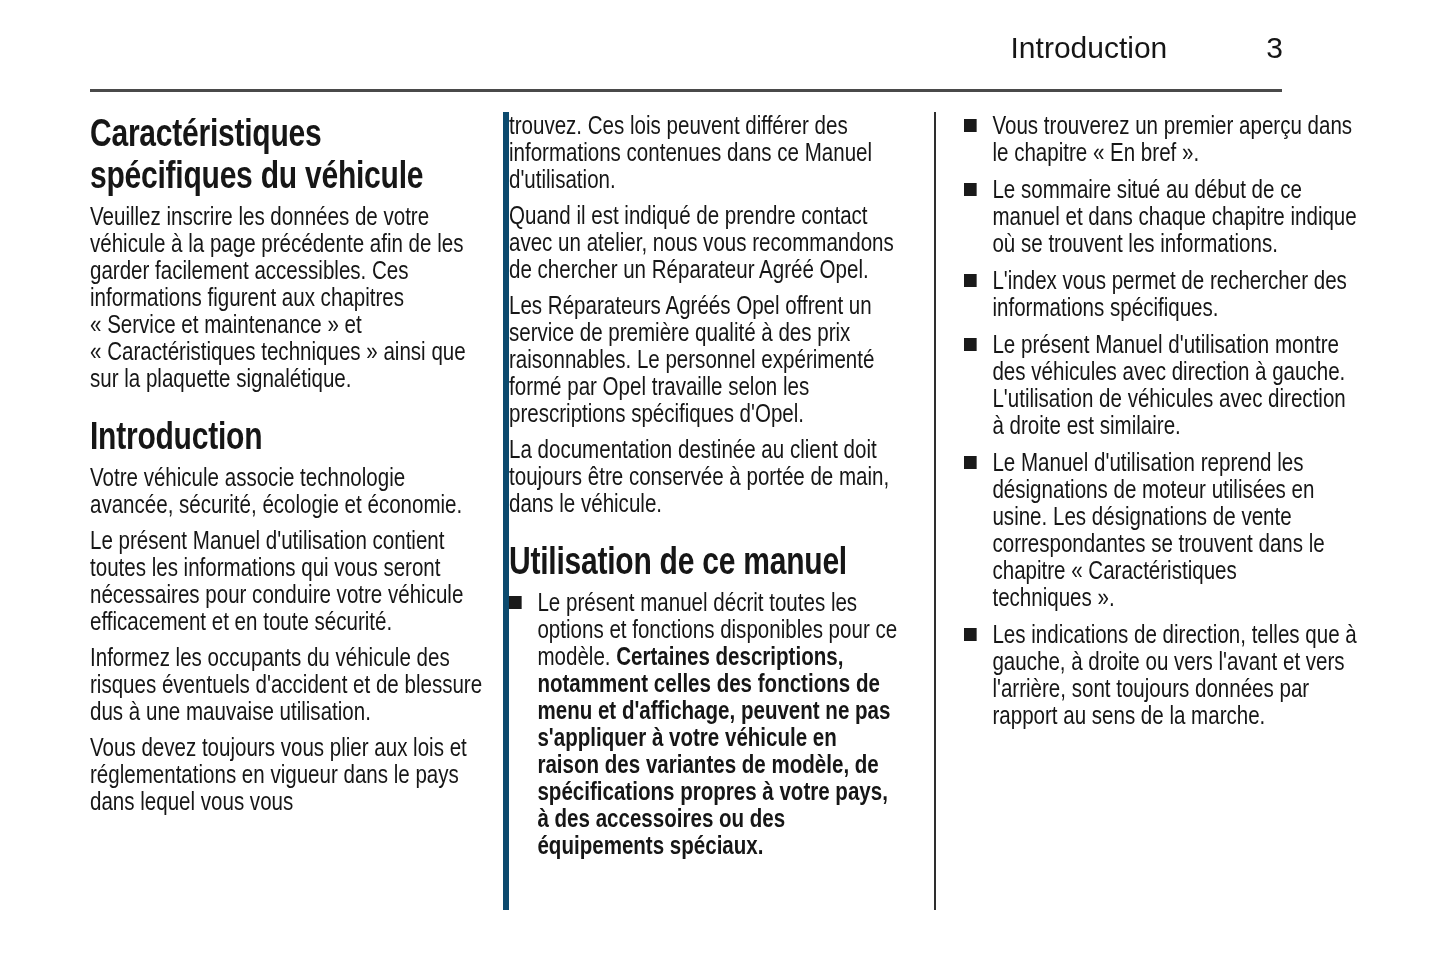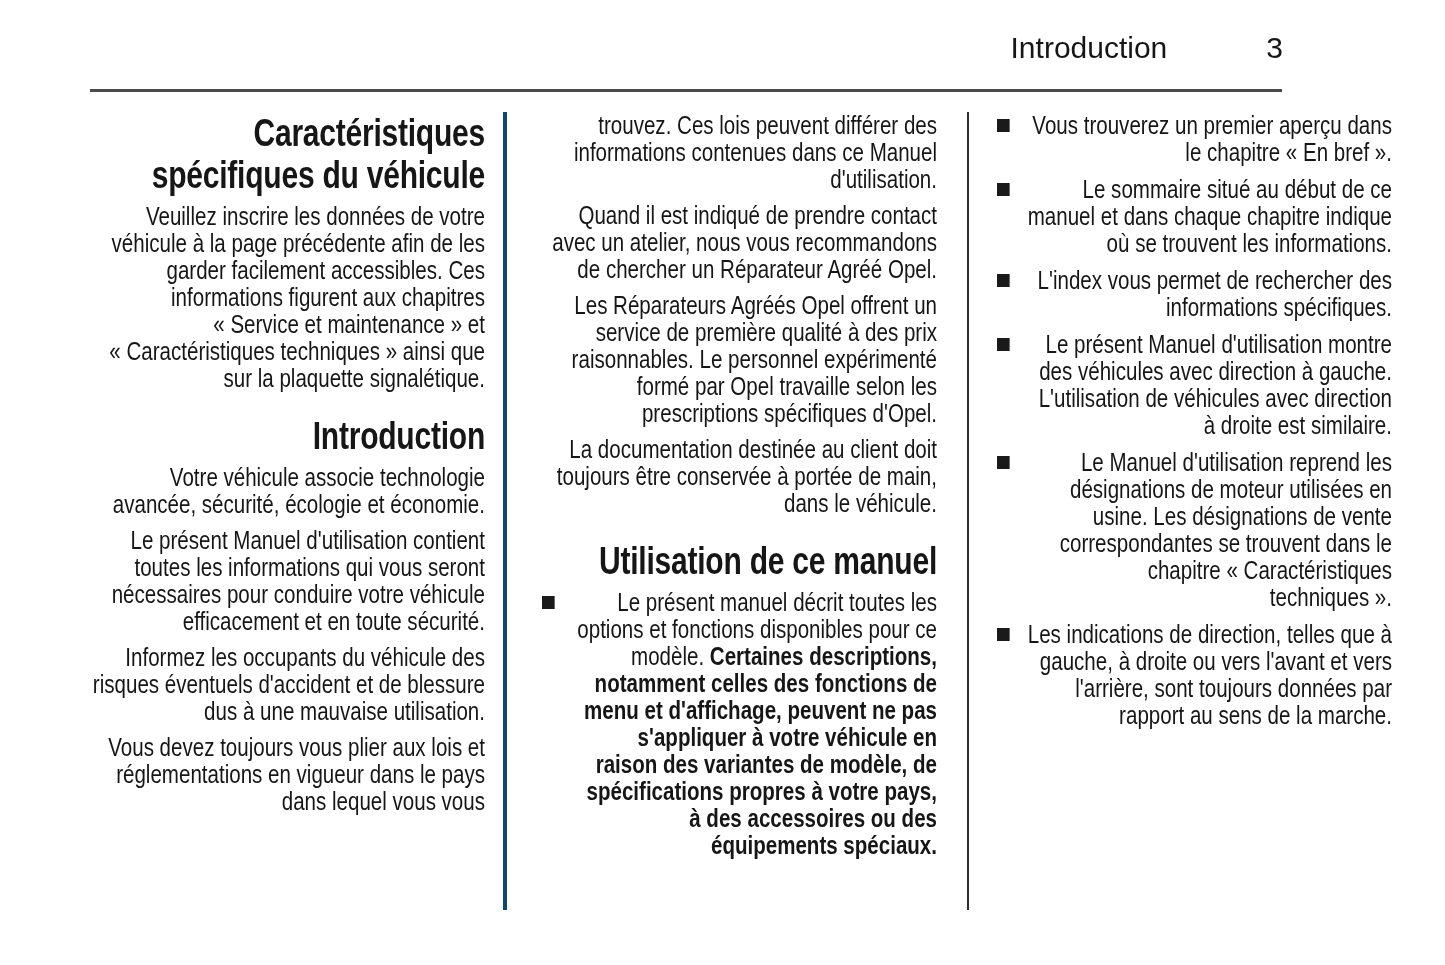--- a/index.html
+++ b/index.html
@@ -48,7 +48,6 @@
     margin: 20px 0 0 90px;
     height: 798px;
     align-items: stretch;
-    text-align: right;
   }
   .col {
     box-sizing: content-box;

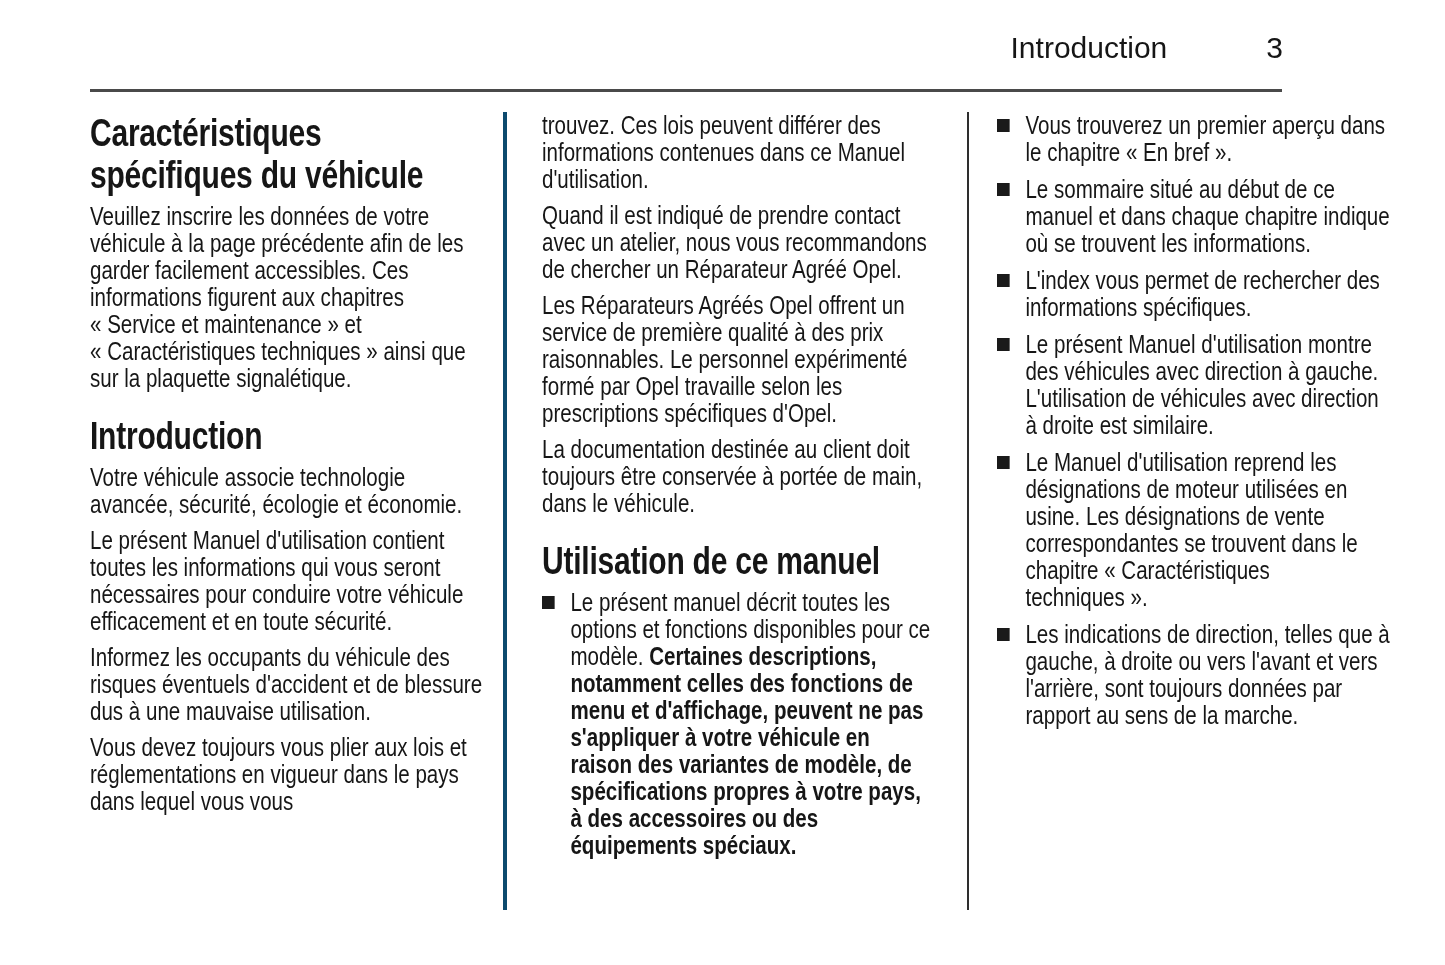--- a/index.html
+++ b/index.html
@@ -56,8 +56,7 @@
   .col-1 { width: 413px; }
   .col-2 {
     width: 425px;
-    border-left: 4px solid #0c4a6e;
-    padding-left: 35px;
+    border-left: 6px solid #0c4a6e;
   }
   .col-3 {
     flex: 1;

